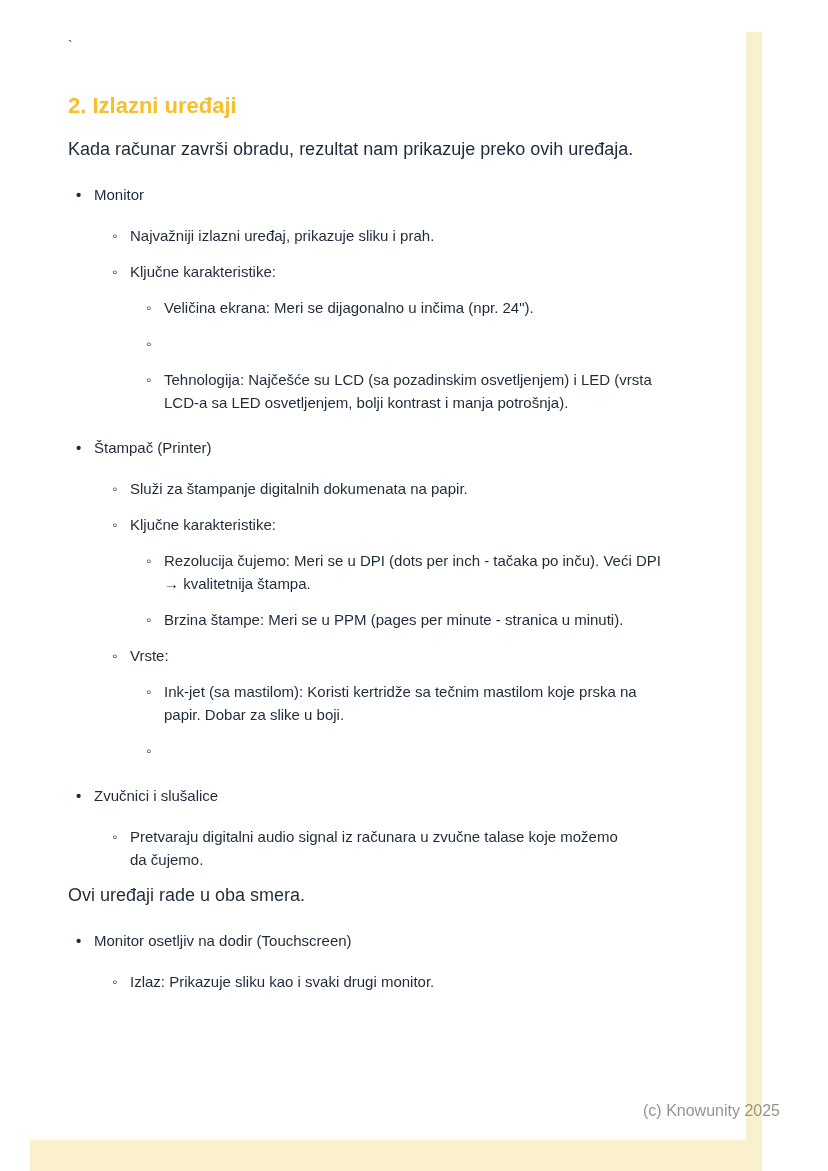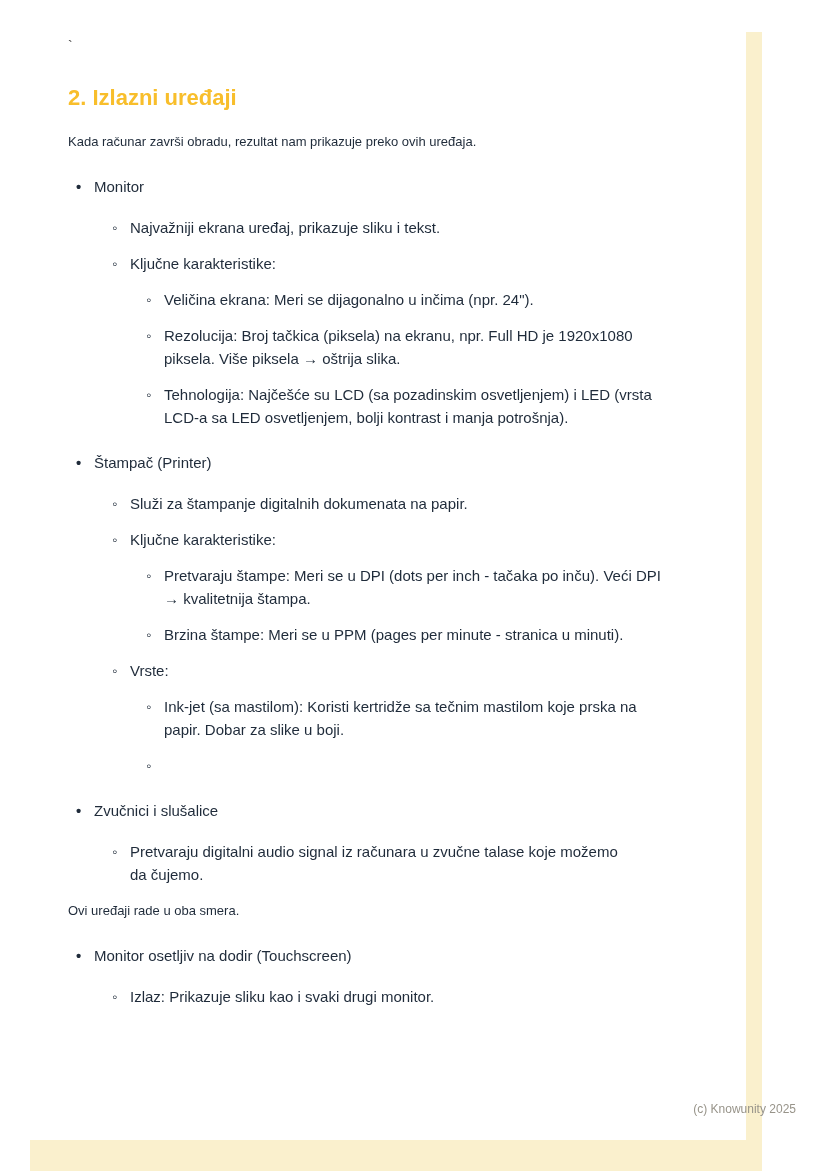--- a/index.html
+++ b/index.html
@@ -28,7 +28,7 @@
   .stray { font-size: 14px; line-height: 16px; color: #3a3a3a; margin-bottom: 28px; }
   .h2 {
     font-size: 22px; font-weight: 700; color: #F8BE2B;
-    margin: 30px 0 18px 0; line-height: 28px;
+    margin: 38px 0 18px 0; line-height: 28px;
   }
   .para { font-size: 13px; line-height: 23px; margin: 0 0 20px 0; }
   .li { display: flex; font-size: 15px; line-height: 23px; margin: 0 0 13px 0; }

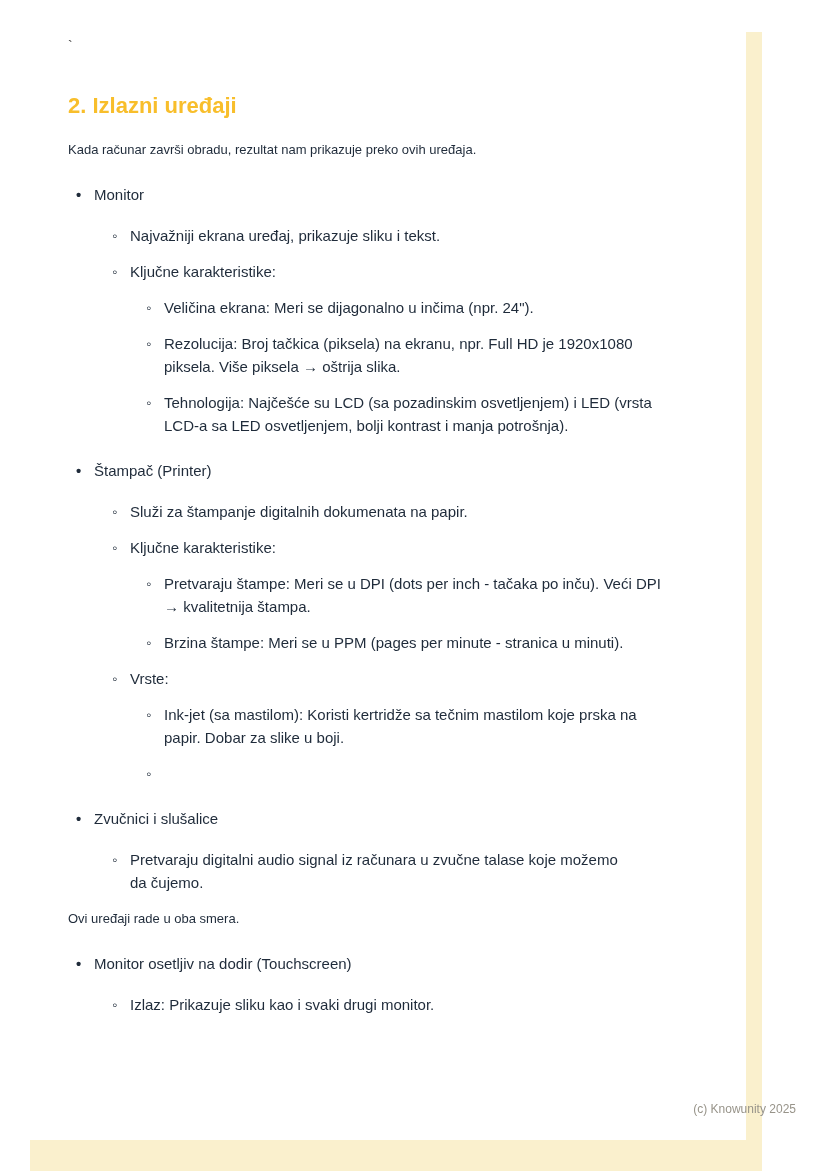--- a/index.html
+++ b/index.html
@@ -30,7 +30,7 @@
     font-size: 22px; font-weight: 700; color: #F8BE2B;
     margin: 38px 0 18px 0; line-height: 28px;
   }
-  .para { font-size: 13px; line-height: 23px; margin: 0 0 20px 0; }
+  .para { font-size: 18px; line-height: 23px; margin: 0 0 20px 0; }
   .li { display: flex; font-size: 15px; line-height: 23px; margin: 0 0 13px 0; }
   .li .marker { width: 18px; flex: none; }
   .li-1 { padding-left: 8px; margin-top: 22px; margin-bottom: 18px; }

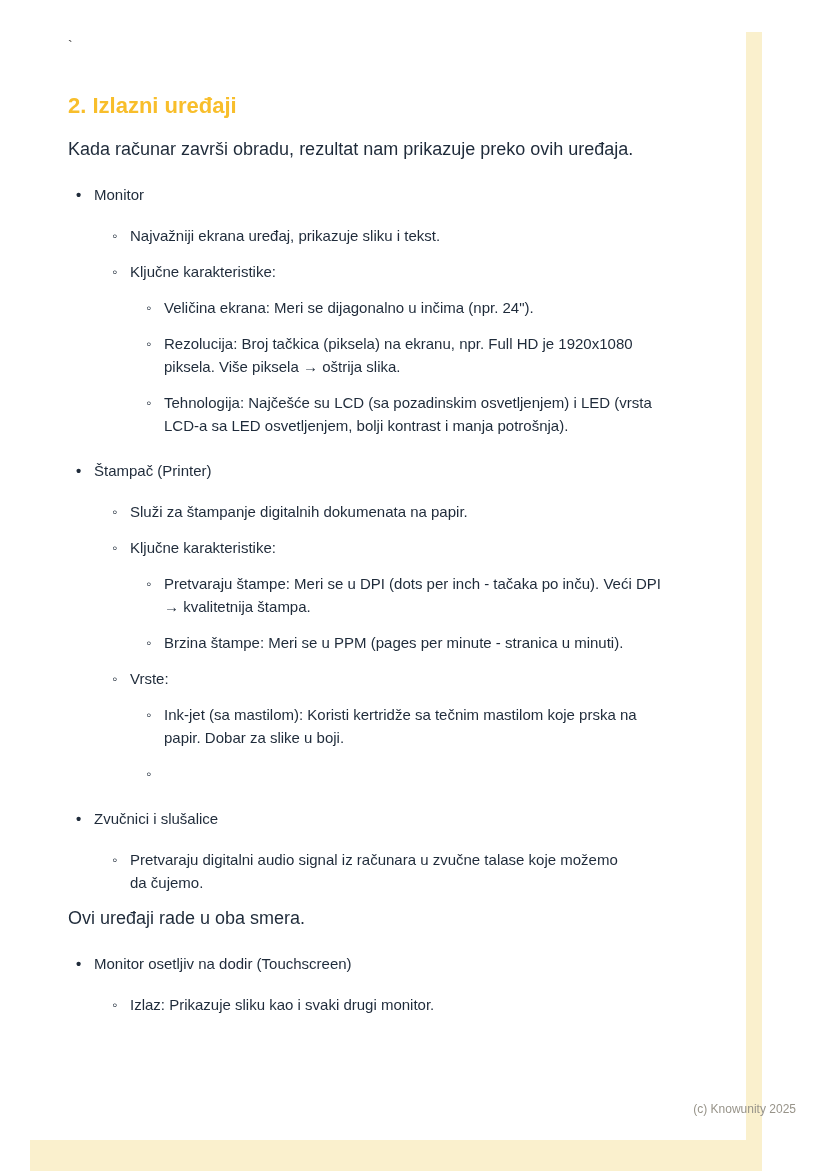--- a/index.html
+++ b/index.html
@@ -63,7 +63,7 @@
         </div>
         <div class="li li-2">
           <span class="marker">◦</span>
-          <span class="txt"><span>Najvažniji ekrana uređaj, prikazuje sliku i tekst.</span></span>
+          <span class="txt"><span>Najvažniji izlazni uređaj, prikazuje sliku i prah.</span></span>
         </div>
         <div class="li li-2">
           <span class="marker">◦</span>

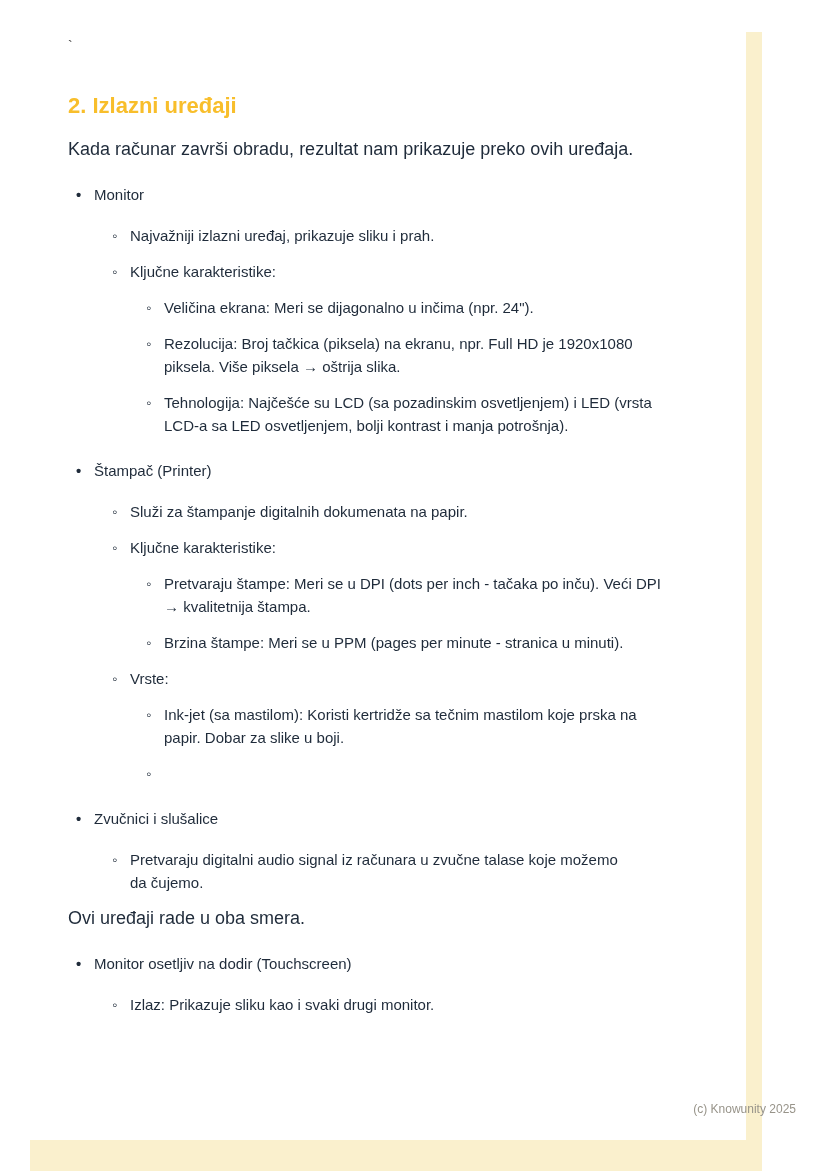--- a/index.html
+++ b/index.html
@@ -75,7 +75,6 @@
         </div>
         <div class="li li-3">
           <span class="marker">◦</span>
-          <span class="txt"><b>Rezolucija</b><span>: Broj tačkica (piksela) na ekranu, npr. Full HD je </span><b>1920x1080</b><span> piksela. Više piksela → oštrija slika.</span></span>
         </div>
         <div class="li li-3">
           <span class="marker">◦</span>

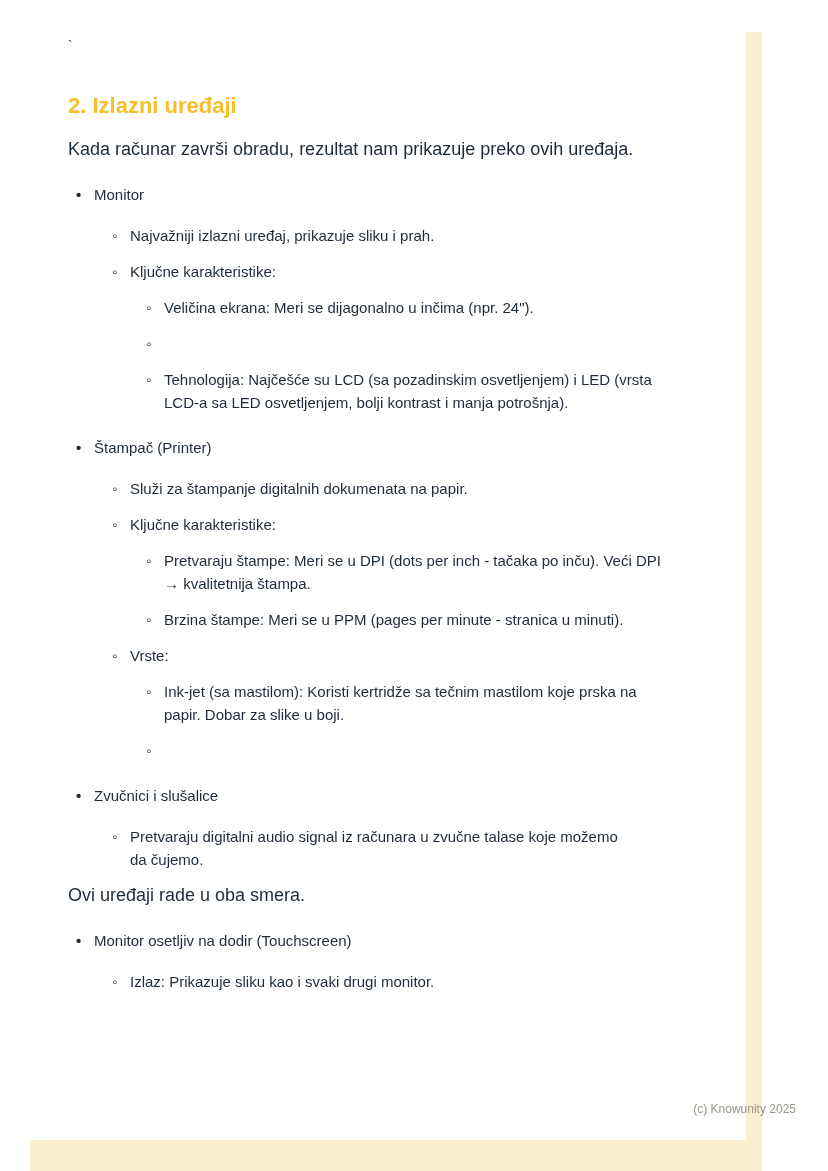--- a/index.html
+++ b/index.html
@@ -94,7 +94,7 @@
         </div>
         <div class="li li-3">
           <span class="marker">◦</span>
-          <span class="txt"><b>Pretvaraju štampe</b><span>: Meri se u </span><b>DPI</b><span> (dots per inch - tačaka po inču). Veći DPI → kvalitetnija štampa.</span></span>
+          <span class="txt"><b>Rezolucija čujemo</b><span>: Meri se u </span><b>DPI</b><span> (dots per inch - tačaka po inču). Veći DPI → kvalitetnija štampa.</span></span>
         </div>
         <div class="li li-3">
           <span class="marker">◦</span>

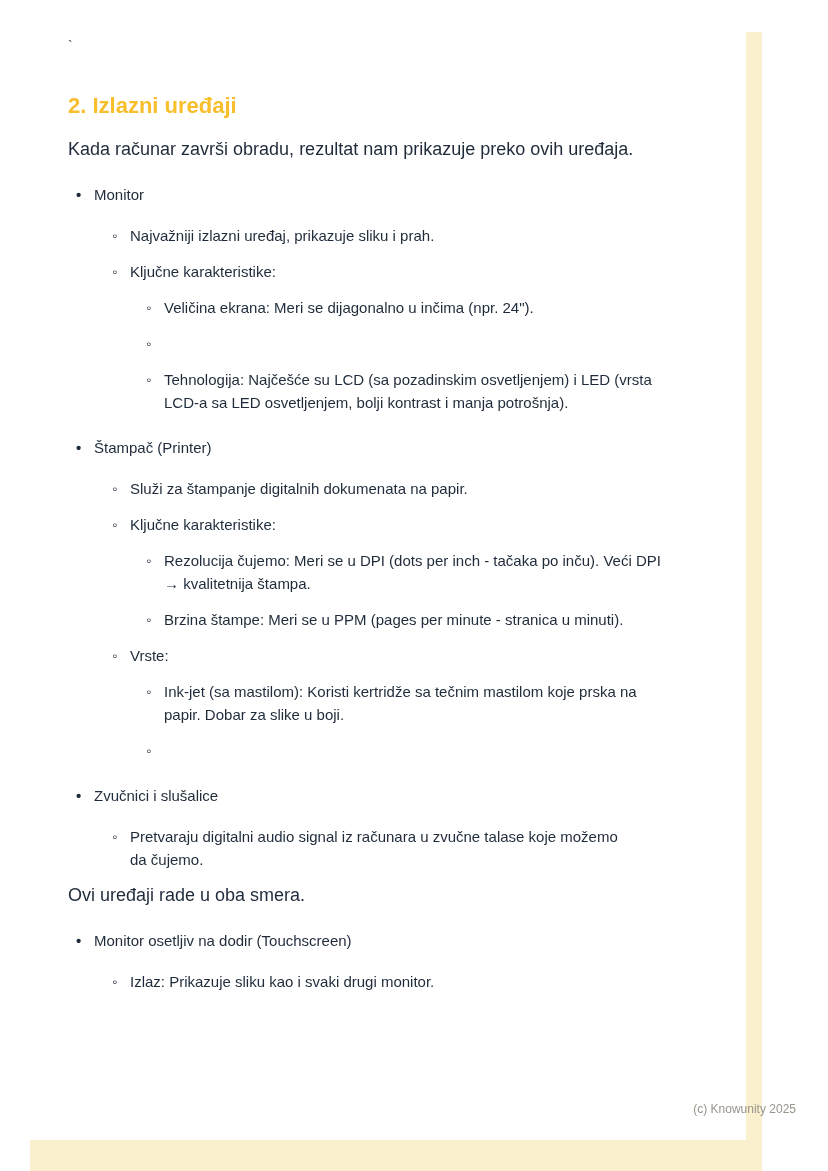--- a/index.html
+++ b/index.html
@@ -42,8 +42,8 @@
   .li .txt { display: inline-block; }
   b { font-weight: 400; }
   .footer {
-    position: absolute; top: 1102px; right: 32px;
-    font-size: 12px; color: #98948A; z-index: 3;
+    position: absolute; top: 1102px; right: 48px;
+    font-size: 16px; color: #98948A; z-index: 3;
   }
 </style>
 </head>

